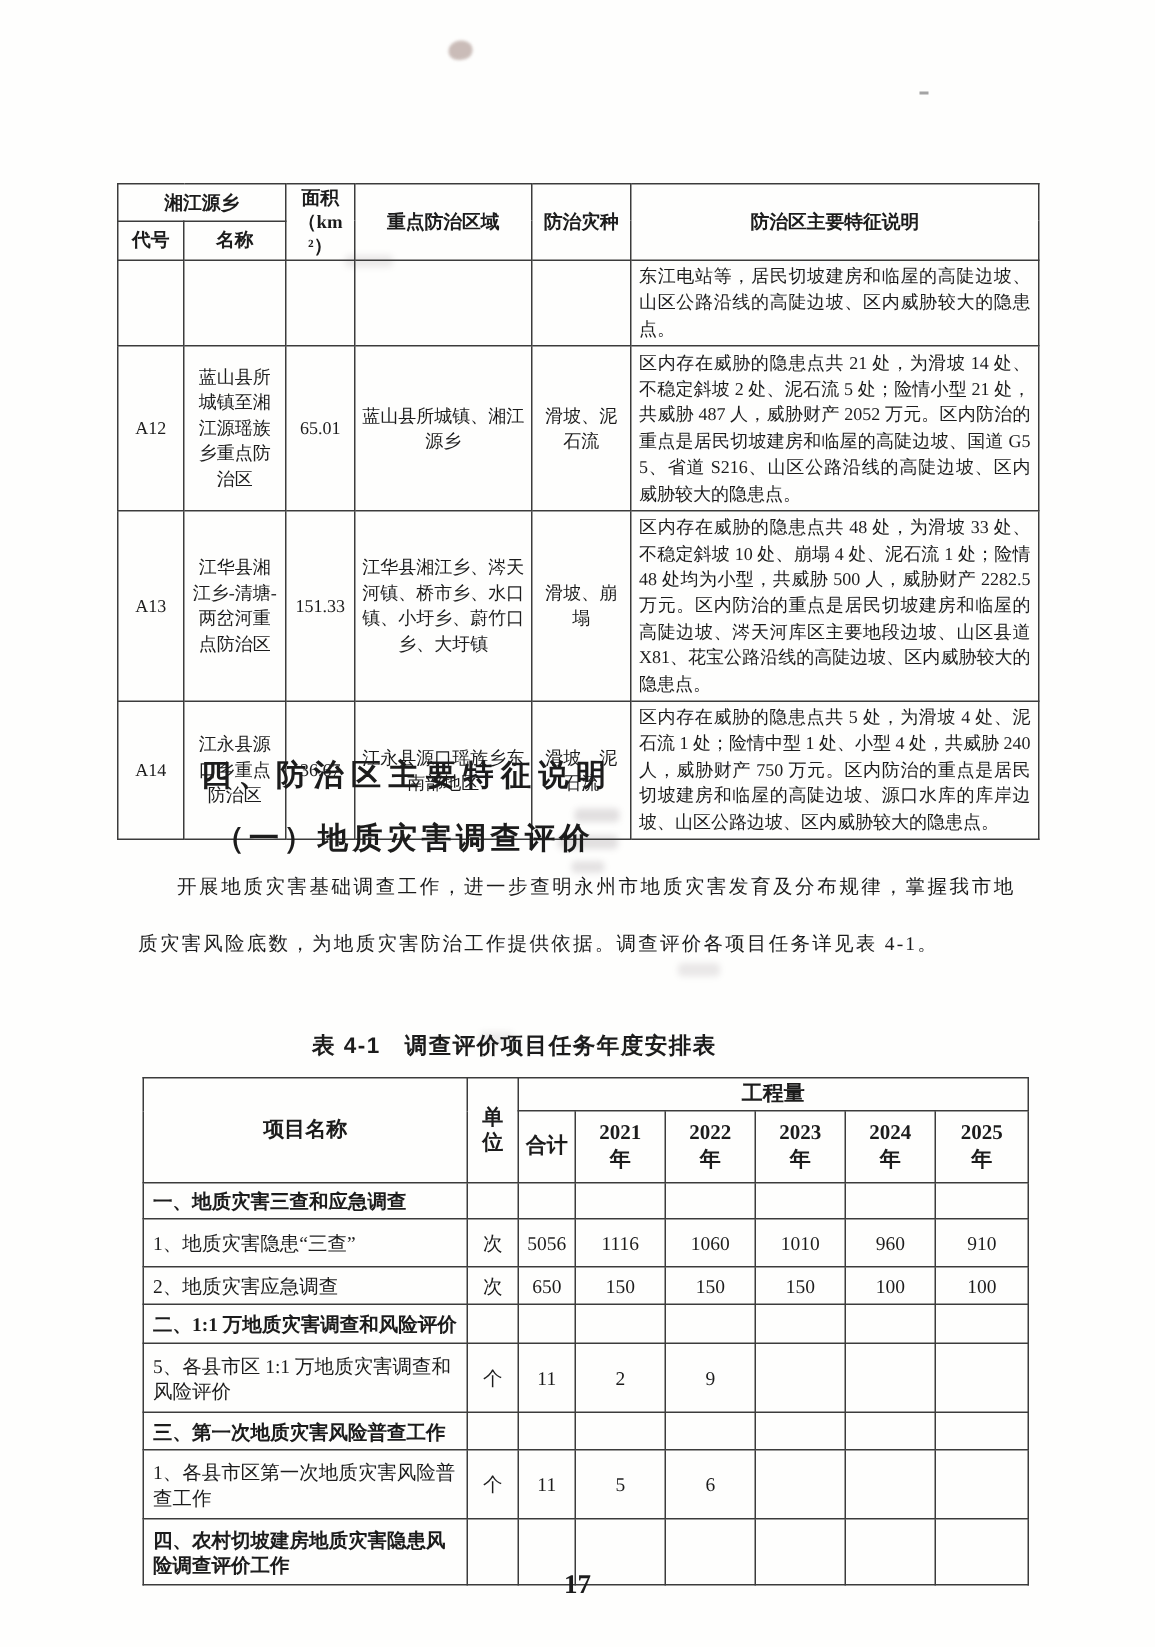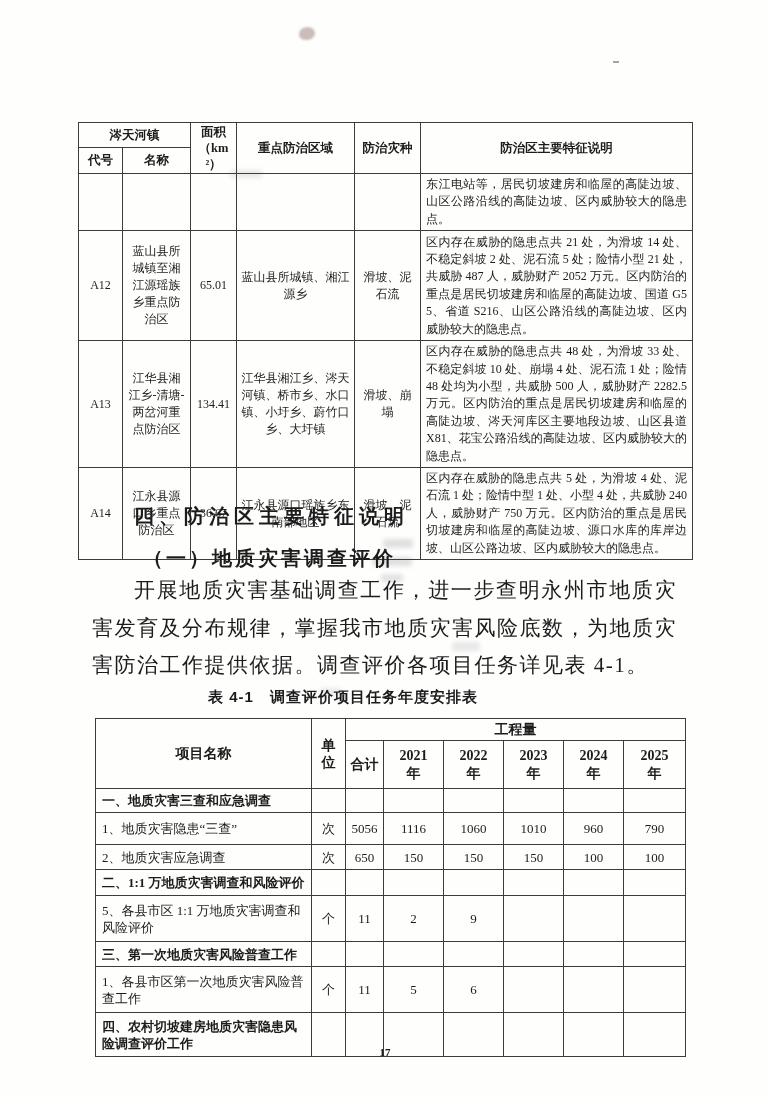--- a/index.html
+++ b/index.html
@@ -89,7 +89,7 @@
     </colgroup>
     <thead>
       <tr style="height:21px">
-        <th colspan="2">涔天河镇</th>
+        <th colspan="2">湘江源乡</th>
         <th rowspan="2">
           <span class="yr" style="display:block;line-height:16px">面积</span>
           <span class="yr" style="display:block;line-height:16px">（km²）</span>

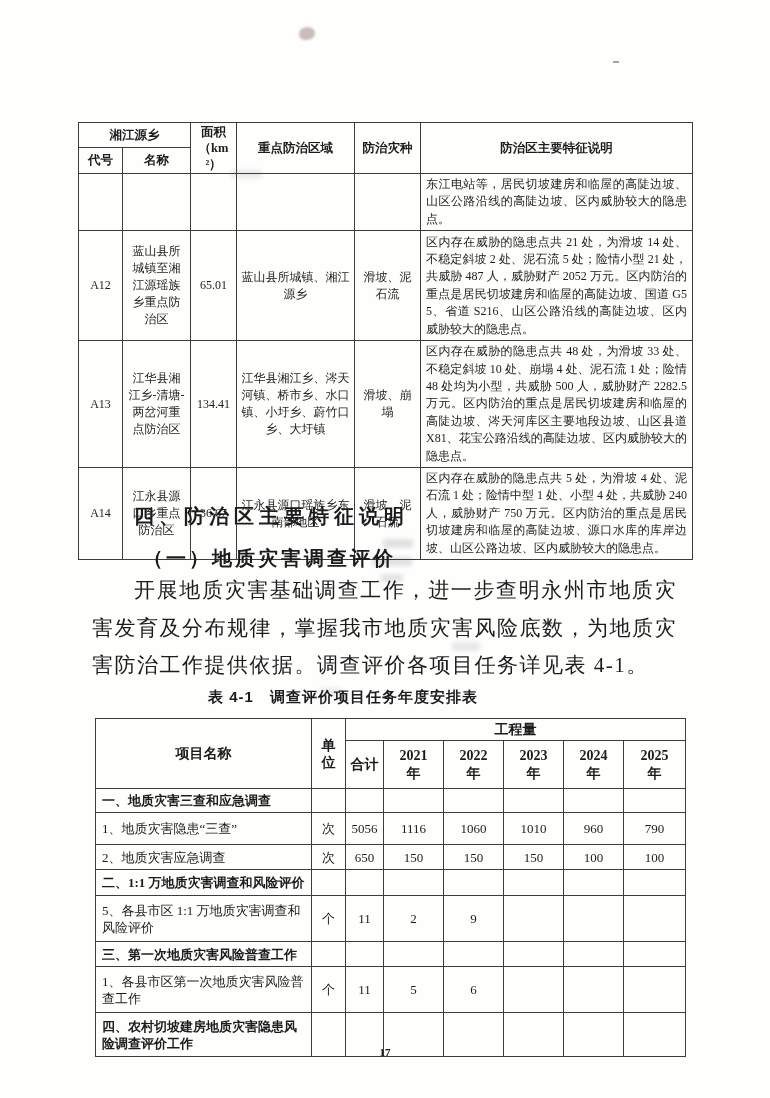--- a/index.html
+++ b/index.html
@@ -123,7 +123,7 @@
       <tr style="height:100px">
         <td class="c-center">A13</td>
         <td class="c-center">江华县湘江乡-清塘-两岔河重点防治区</td>
-        <td class="c-center">134.41</td>
+        <td class="c-center">151.33</td>
         <td class="c-center">江华县湘江乡、涔天河镇、桥市乡、水口镇、小圩乡、蔚竹口乡、大圩镇</td>
         <td class="c-center">滑坡、崩塌</td>
         <td class="c-desc">区内存在威胁的隐患点共 48 处，为滑坡 33 处、不稳定斜坡 10 处、崩塌 4 处、泥石流 1 处；险情 48 处均为小型，共威胁 500 人，威胁财产 2282.5 万元。区内防治的重点是居民切坡建房和临屋的高陡边坡、涔天河库区主要地段边坡、山区县道 X81、花宝公路沿线的高陡边坡、区内威胁较大的隐患点。</td>

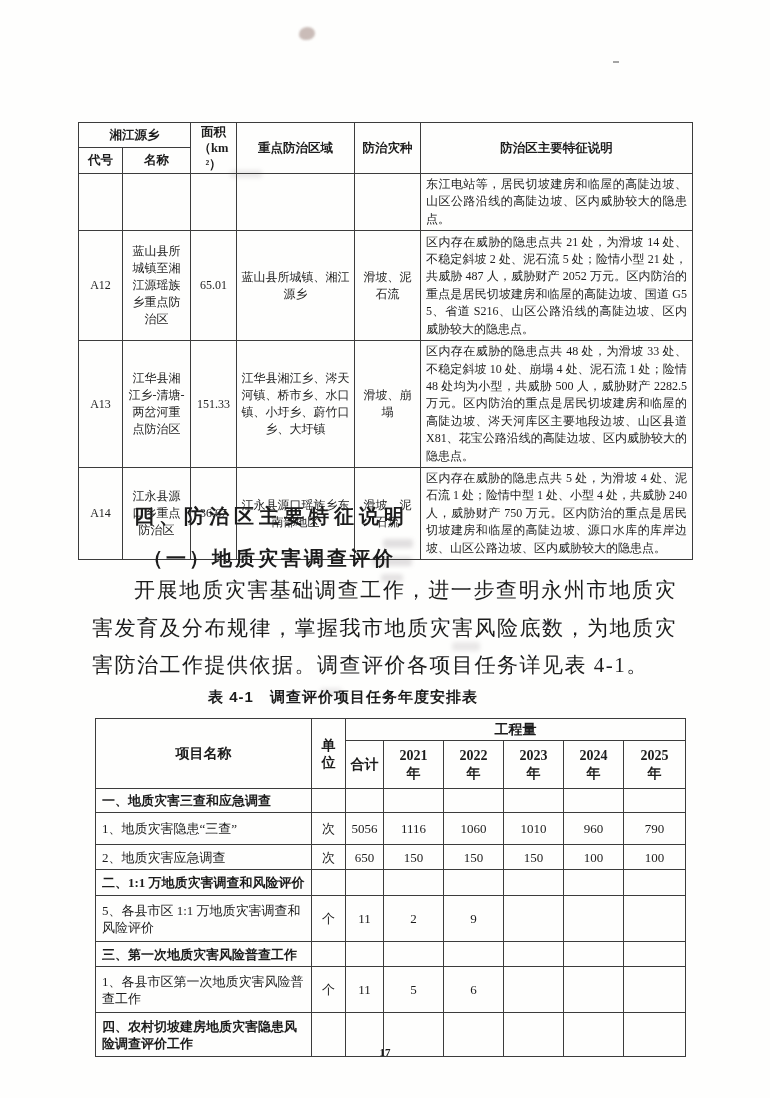--- a/index.html
+++ b/index.html
@@ -45,7 +45,7 @@
   .h2{position:absolute;left:143px;top:545px;
     font-weight:bold;font-size:20px;letter-spacing:3px;}
   .para{position:absolute;left:92px;top:572px;width:585px;
-    font-size:21px;line-height:37.5px;letter-spacing:1.5px;
+    font-size:13px;line-height:37.5px;letter-spacing:1.5px;
     text-indent:2em;text-align:justify;}
   .caption{position:absolute;left:0;top:688px;width:686px;text-align:center;
     font-family:"Liberation Sans","DejaVu Sans",sans-serif;

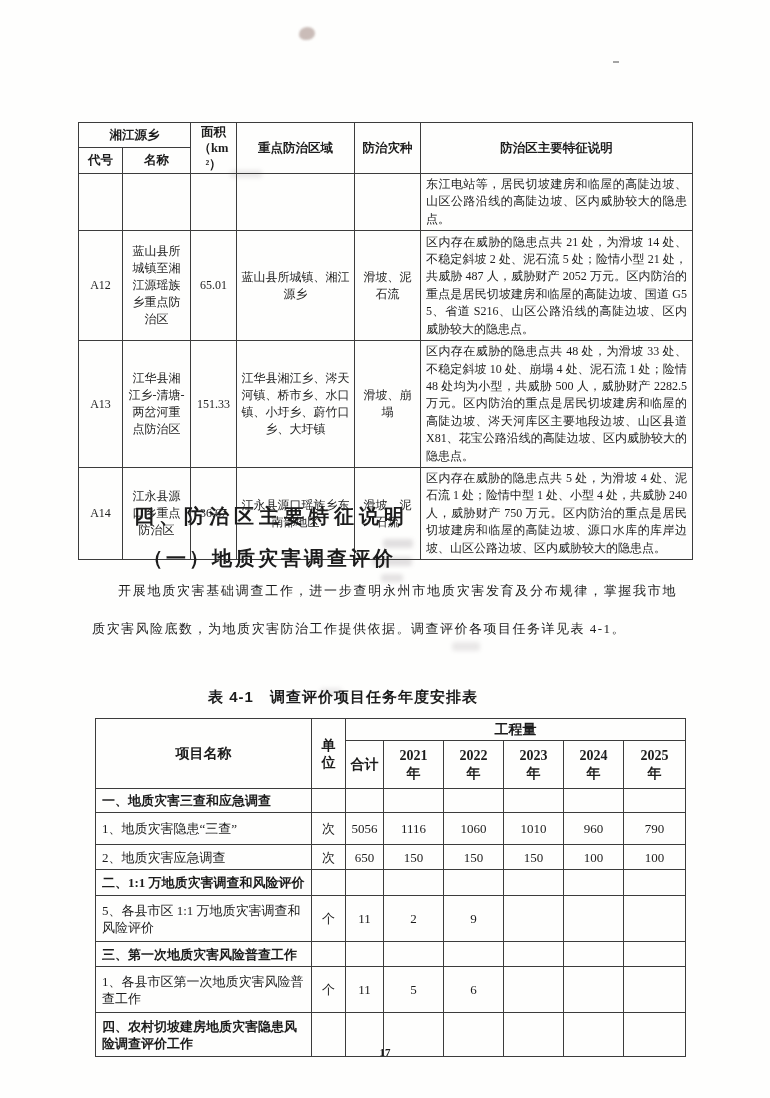--- a/index.html
+++ b/index.html
@@ -204,7 +204,7 @@
         <td class="t2-c">1060</td>
         <td class="t2-c">1010</td>
         <td class="t2-c">960</td>
-        <td class="t2-c">790</td>
+        <td class="t2-c">910</td>
       </tr>
       <tr style="height:25px">
         <td class="t2-name">2、地质灾害应急调查</td>

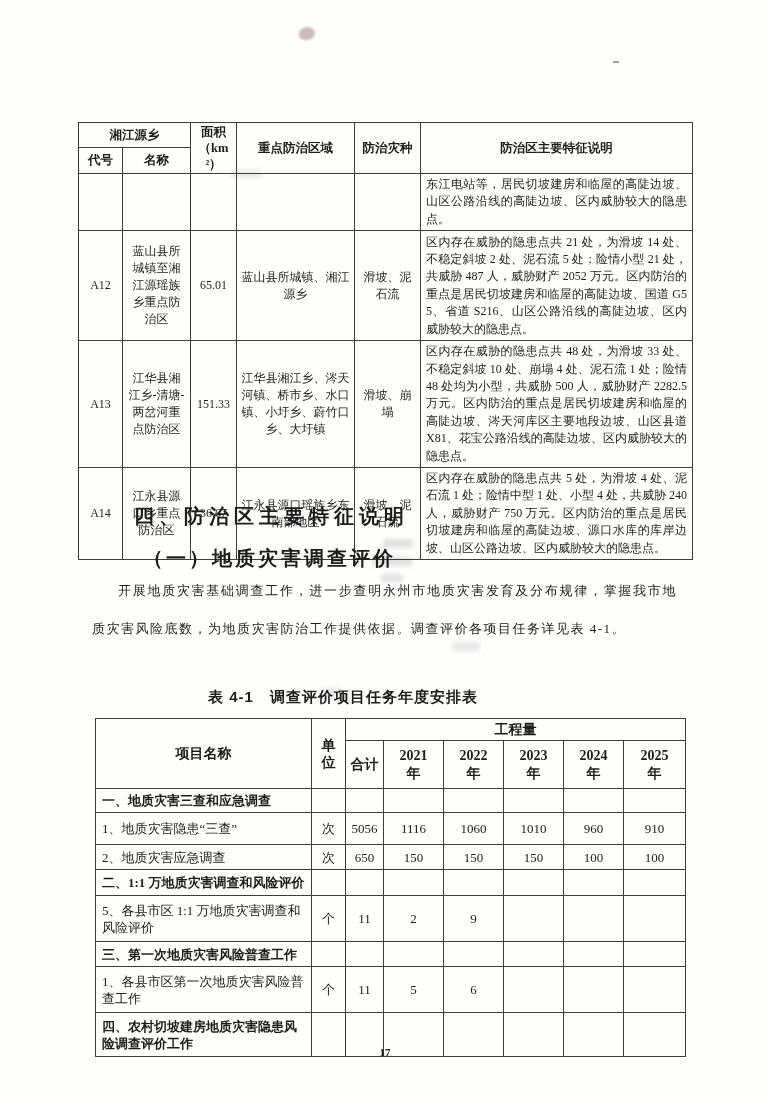--- a/index.html
+++ b/index.html
@@ -62,7 +62,7 @@
 
   
   .pageno{position:absolute;left:0;top:1046px;width:770px;text-align:center;
-    font-weight:bold;font-size:11px;}
+    font-weight:bold;font-size:18px;}
 </style>
 </head>
 <body>

